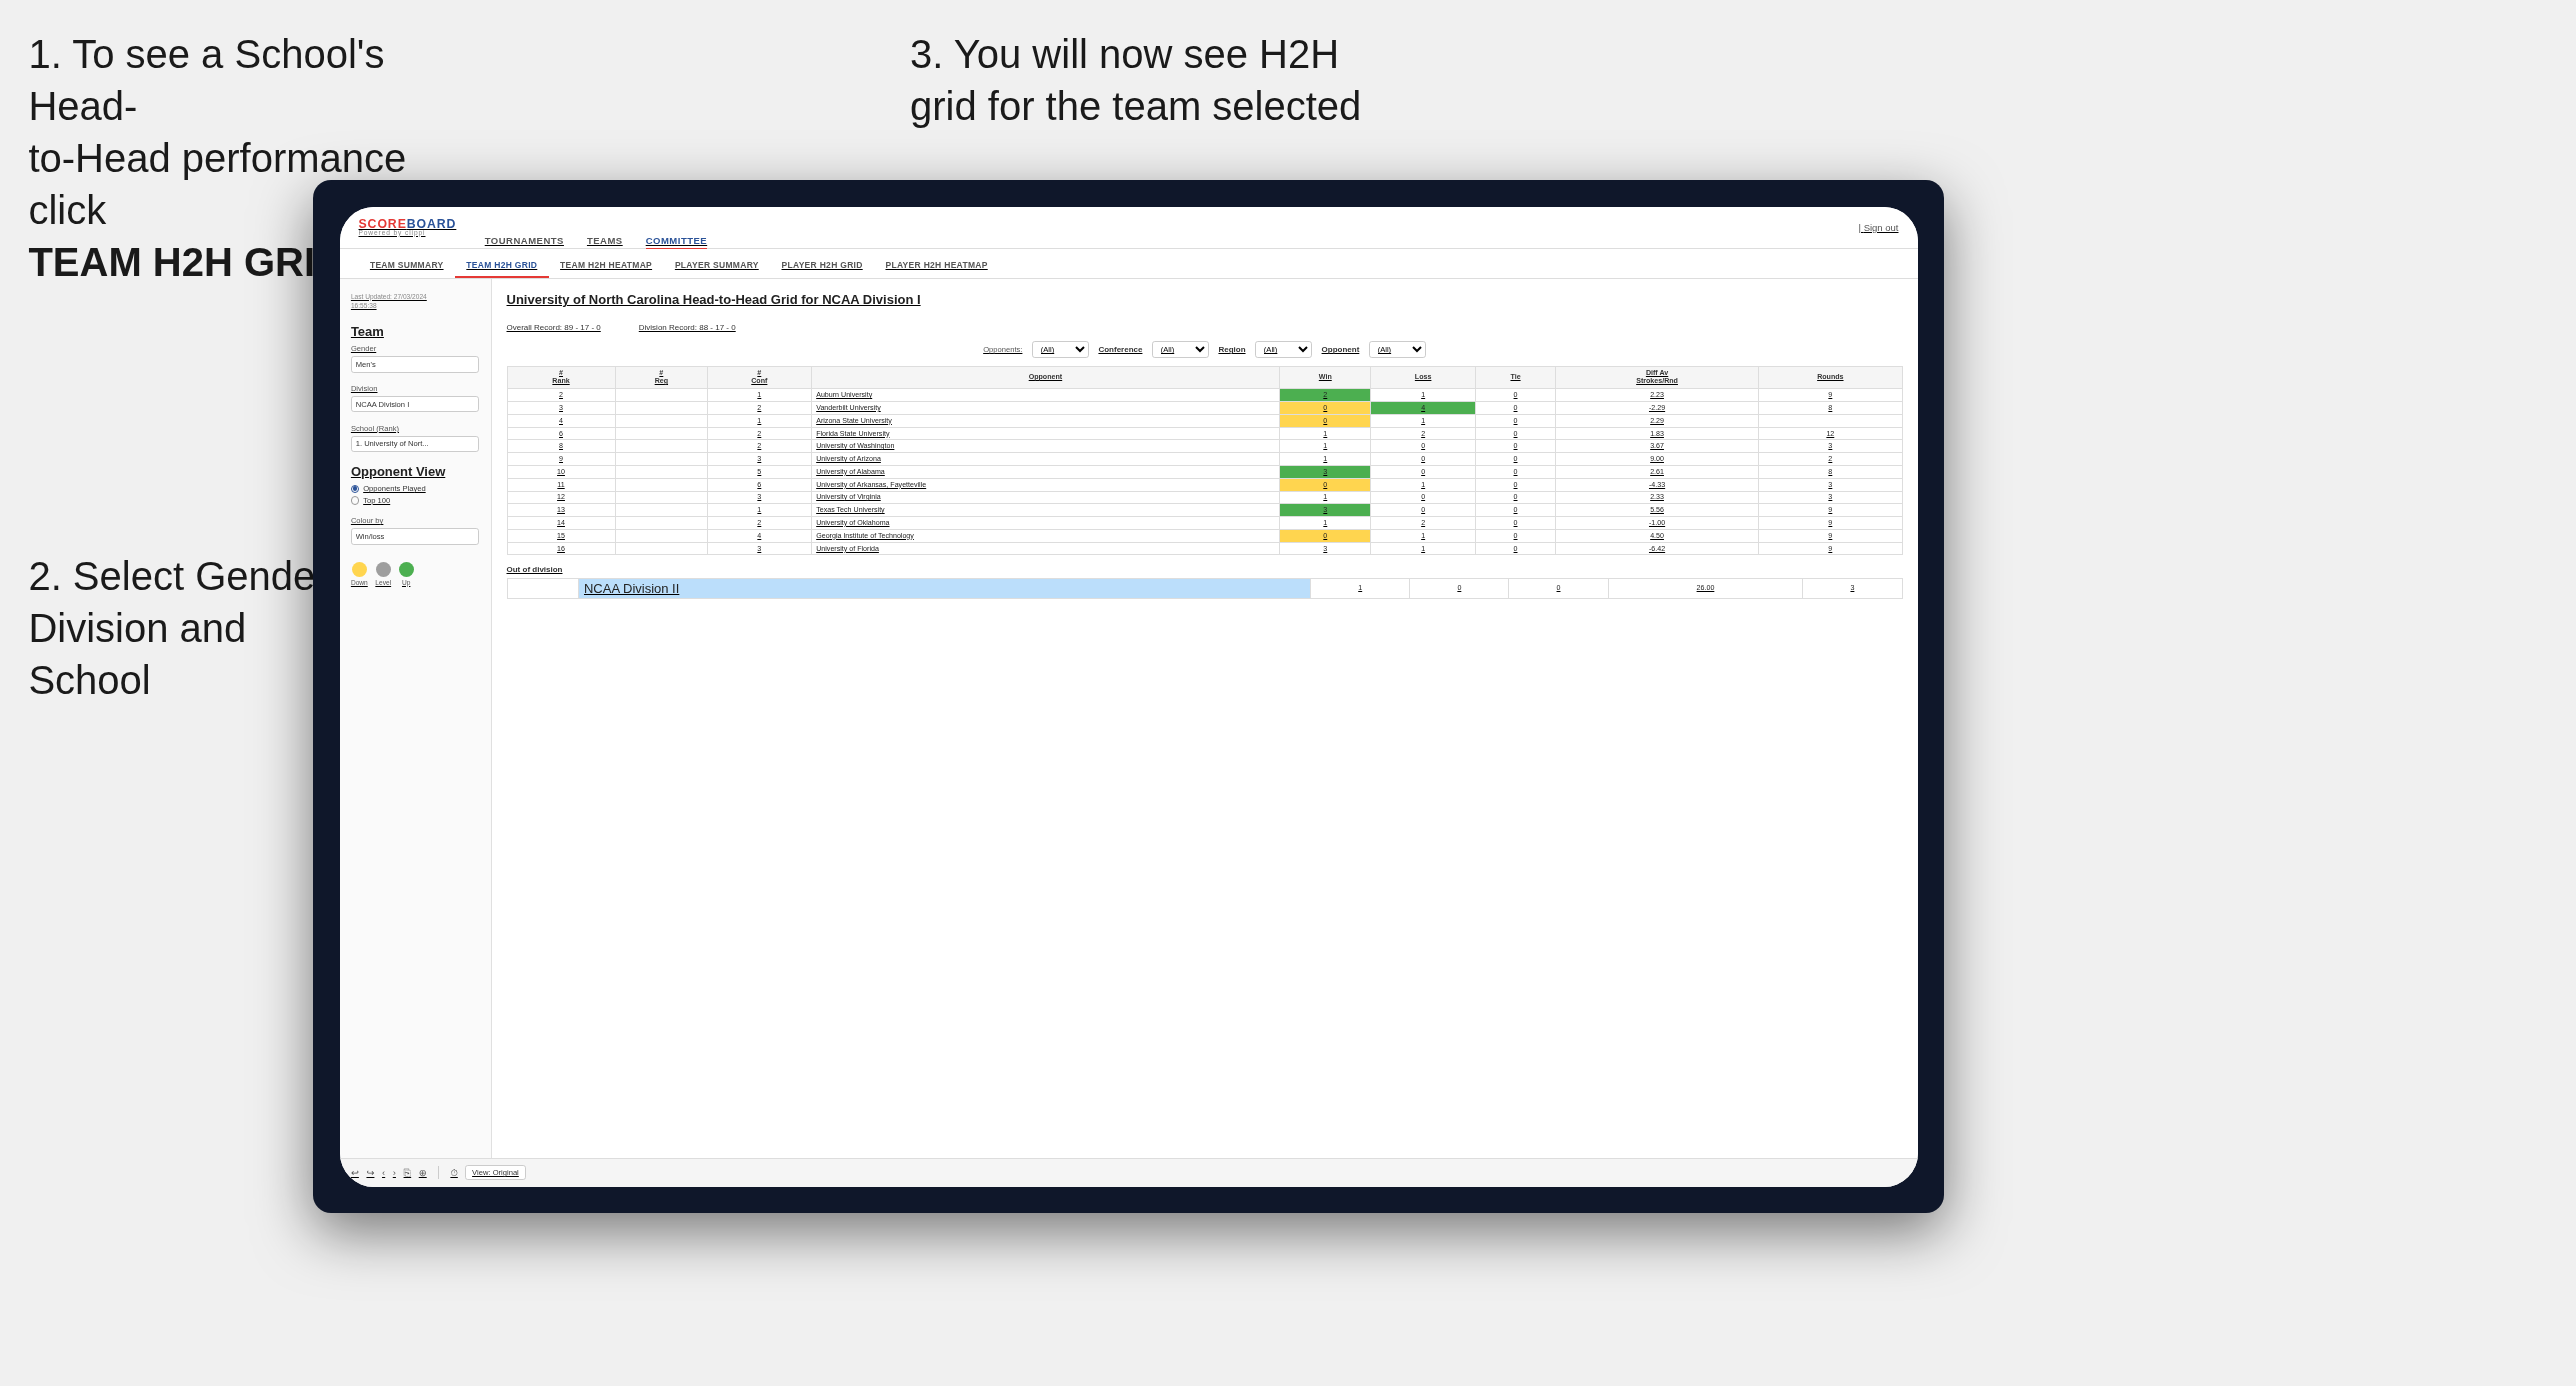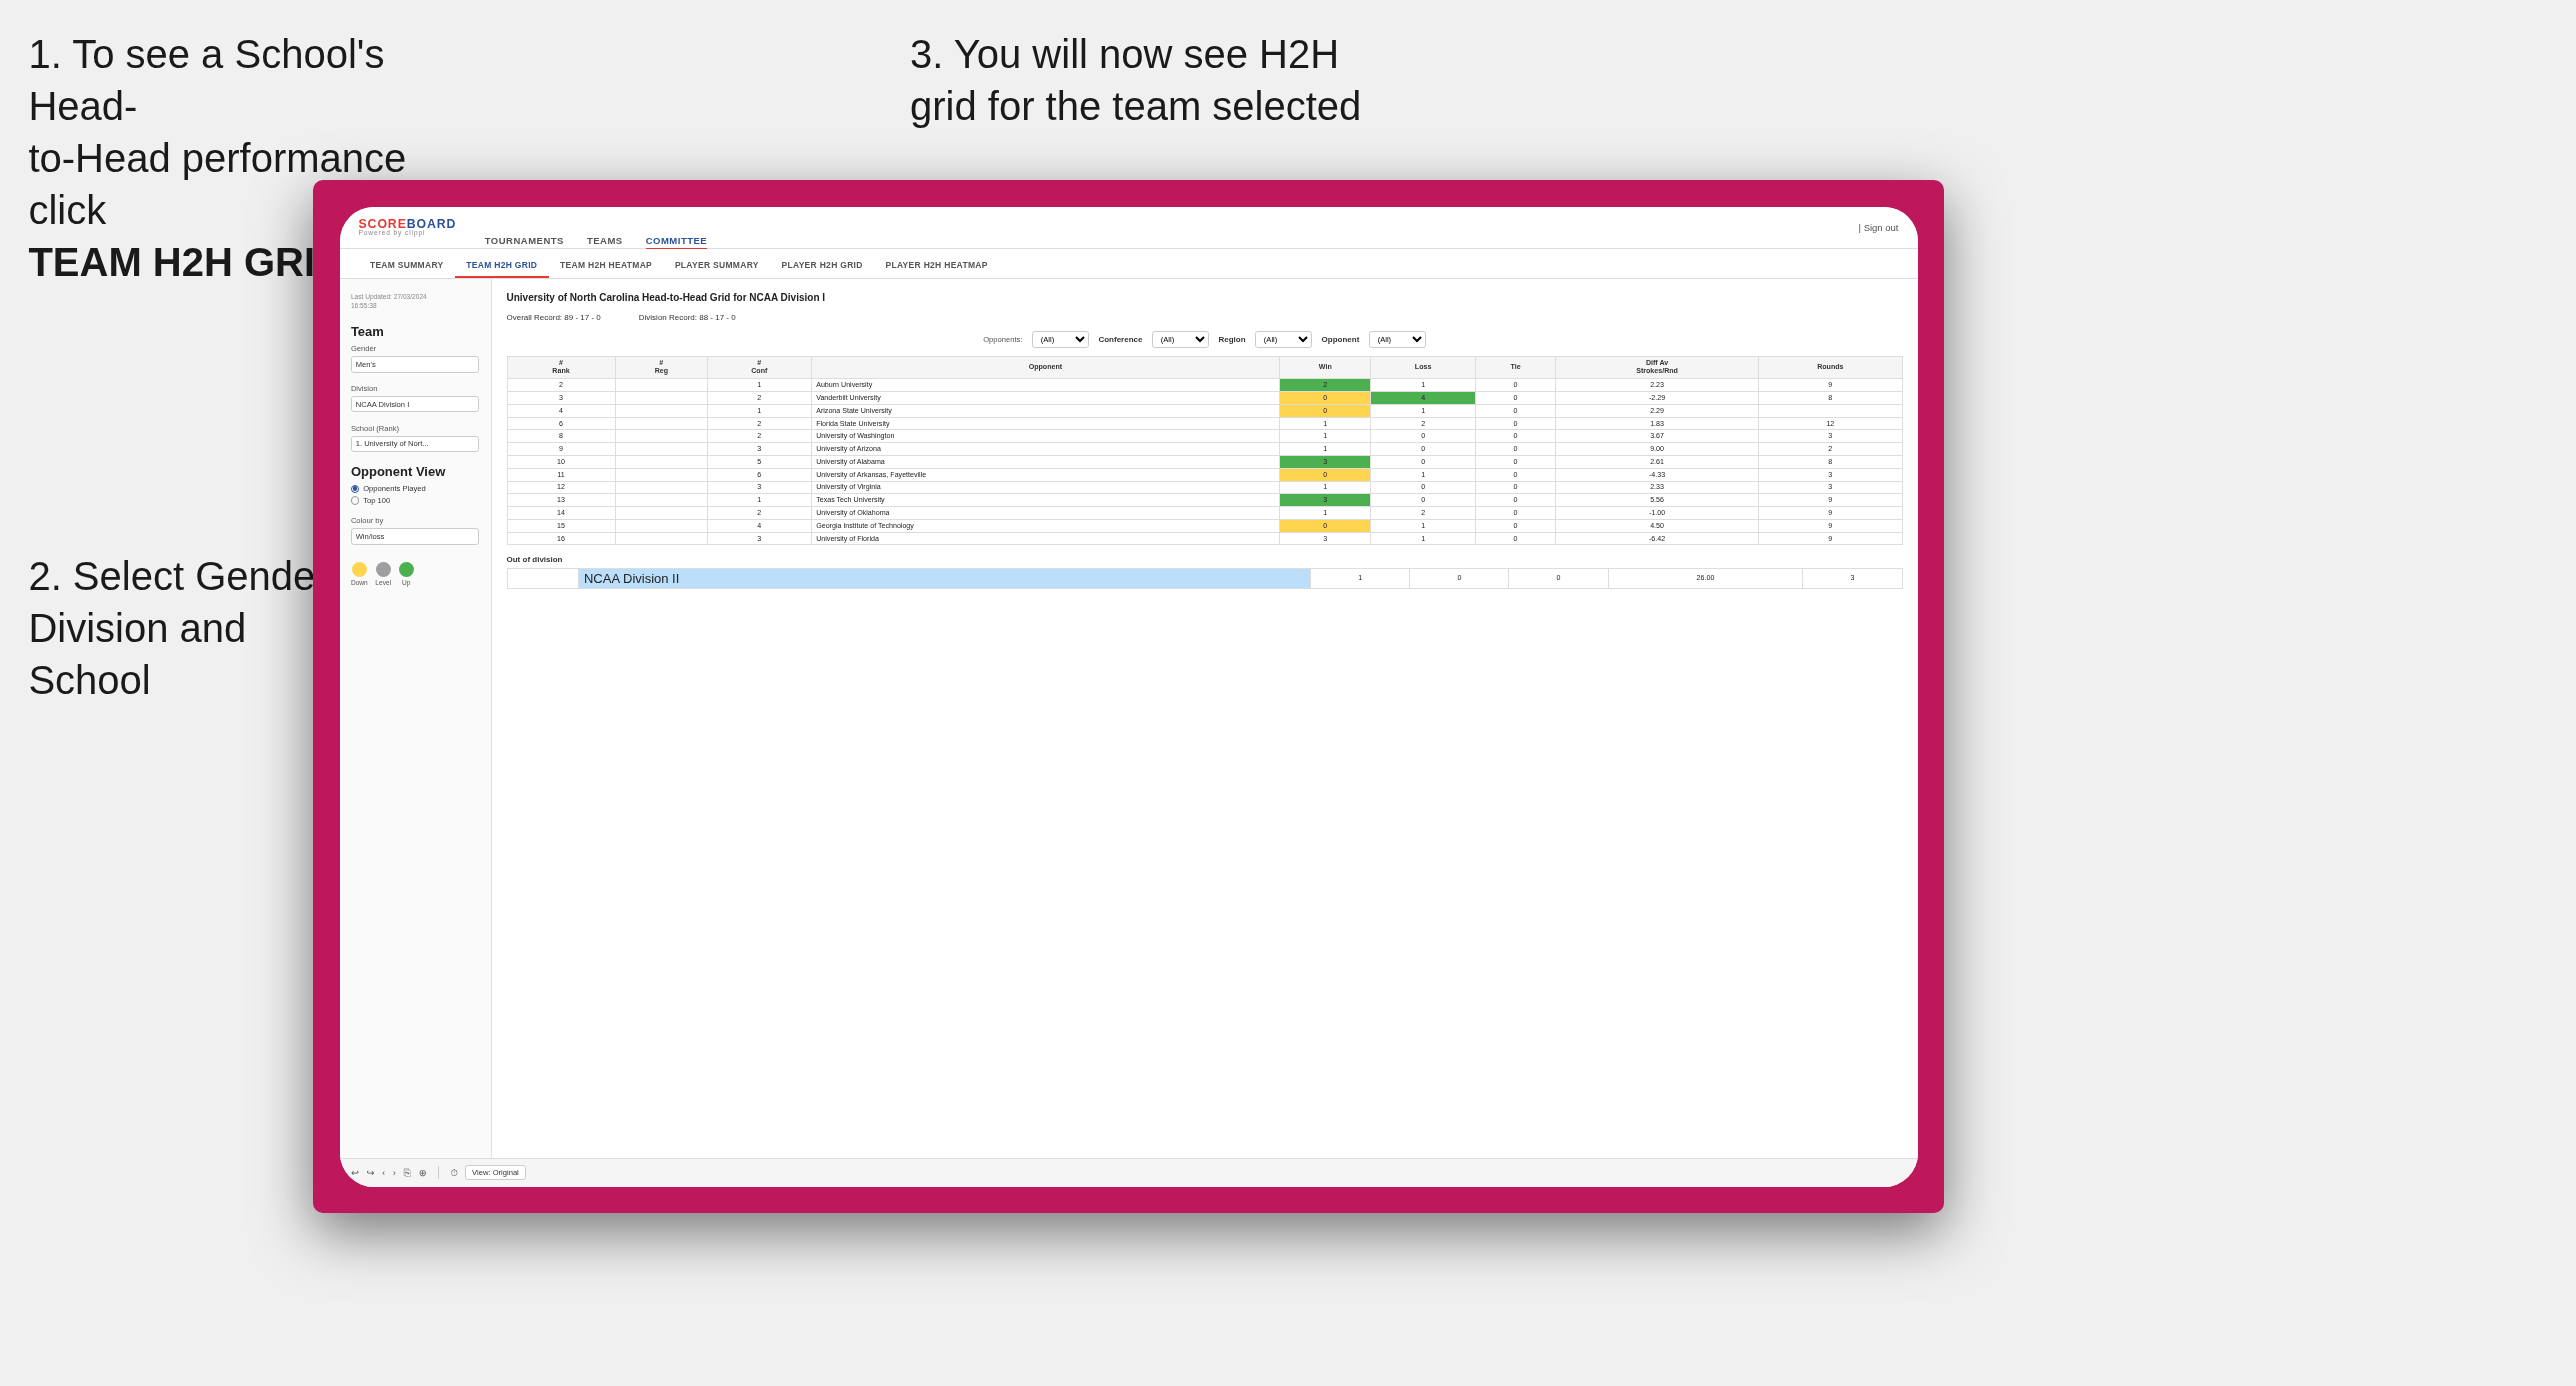--- a/index.html
+++ b/index.html
@@ -32,10 +32,11 @@
       left: 313px;
       width: 1631px;
       height: 1033px;
-      background: #be185d;
-      border-radius: 10px;
+      background: #0f172a;
+      border-radius: 18px;
       box-shadow: 0 19px 57px rgba(0,0,0,0.5);
       padding: 26.5px;
+      text-decoration: underline;
     }
 
     .tablet-screen {

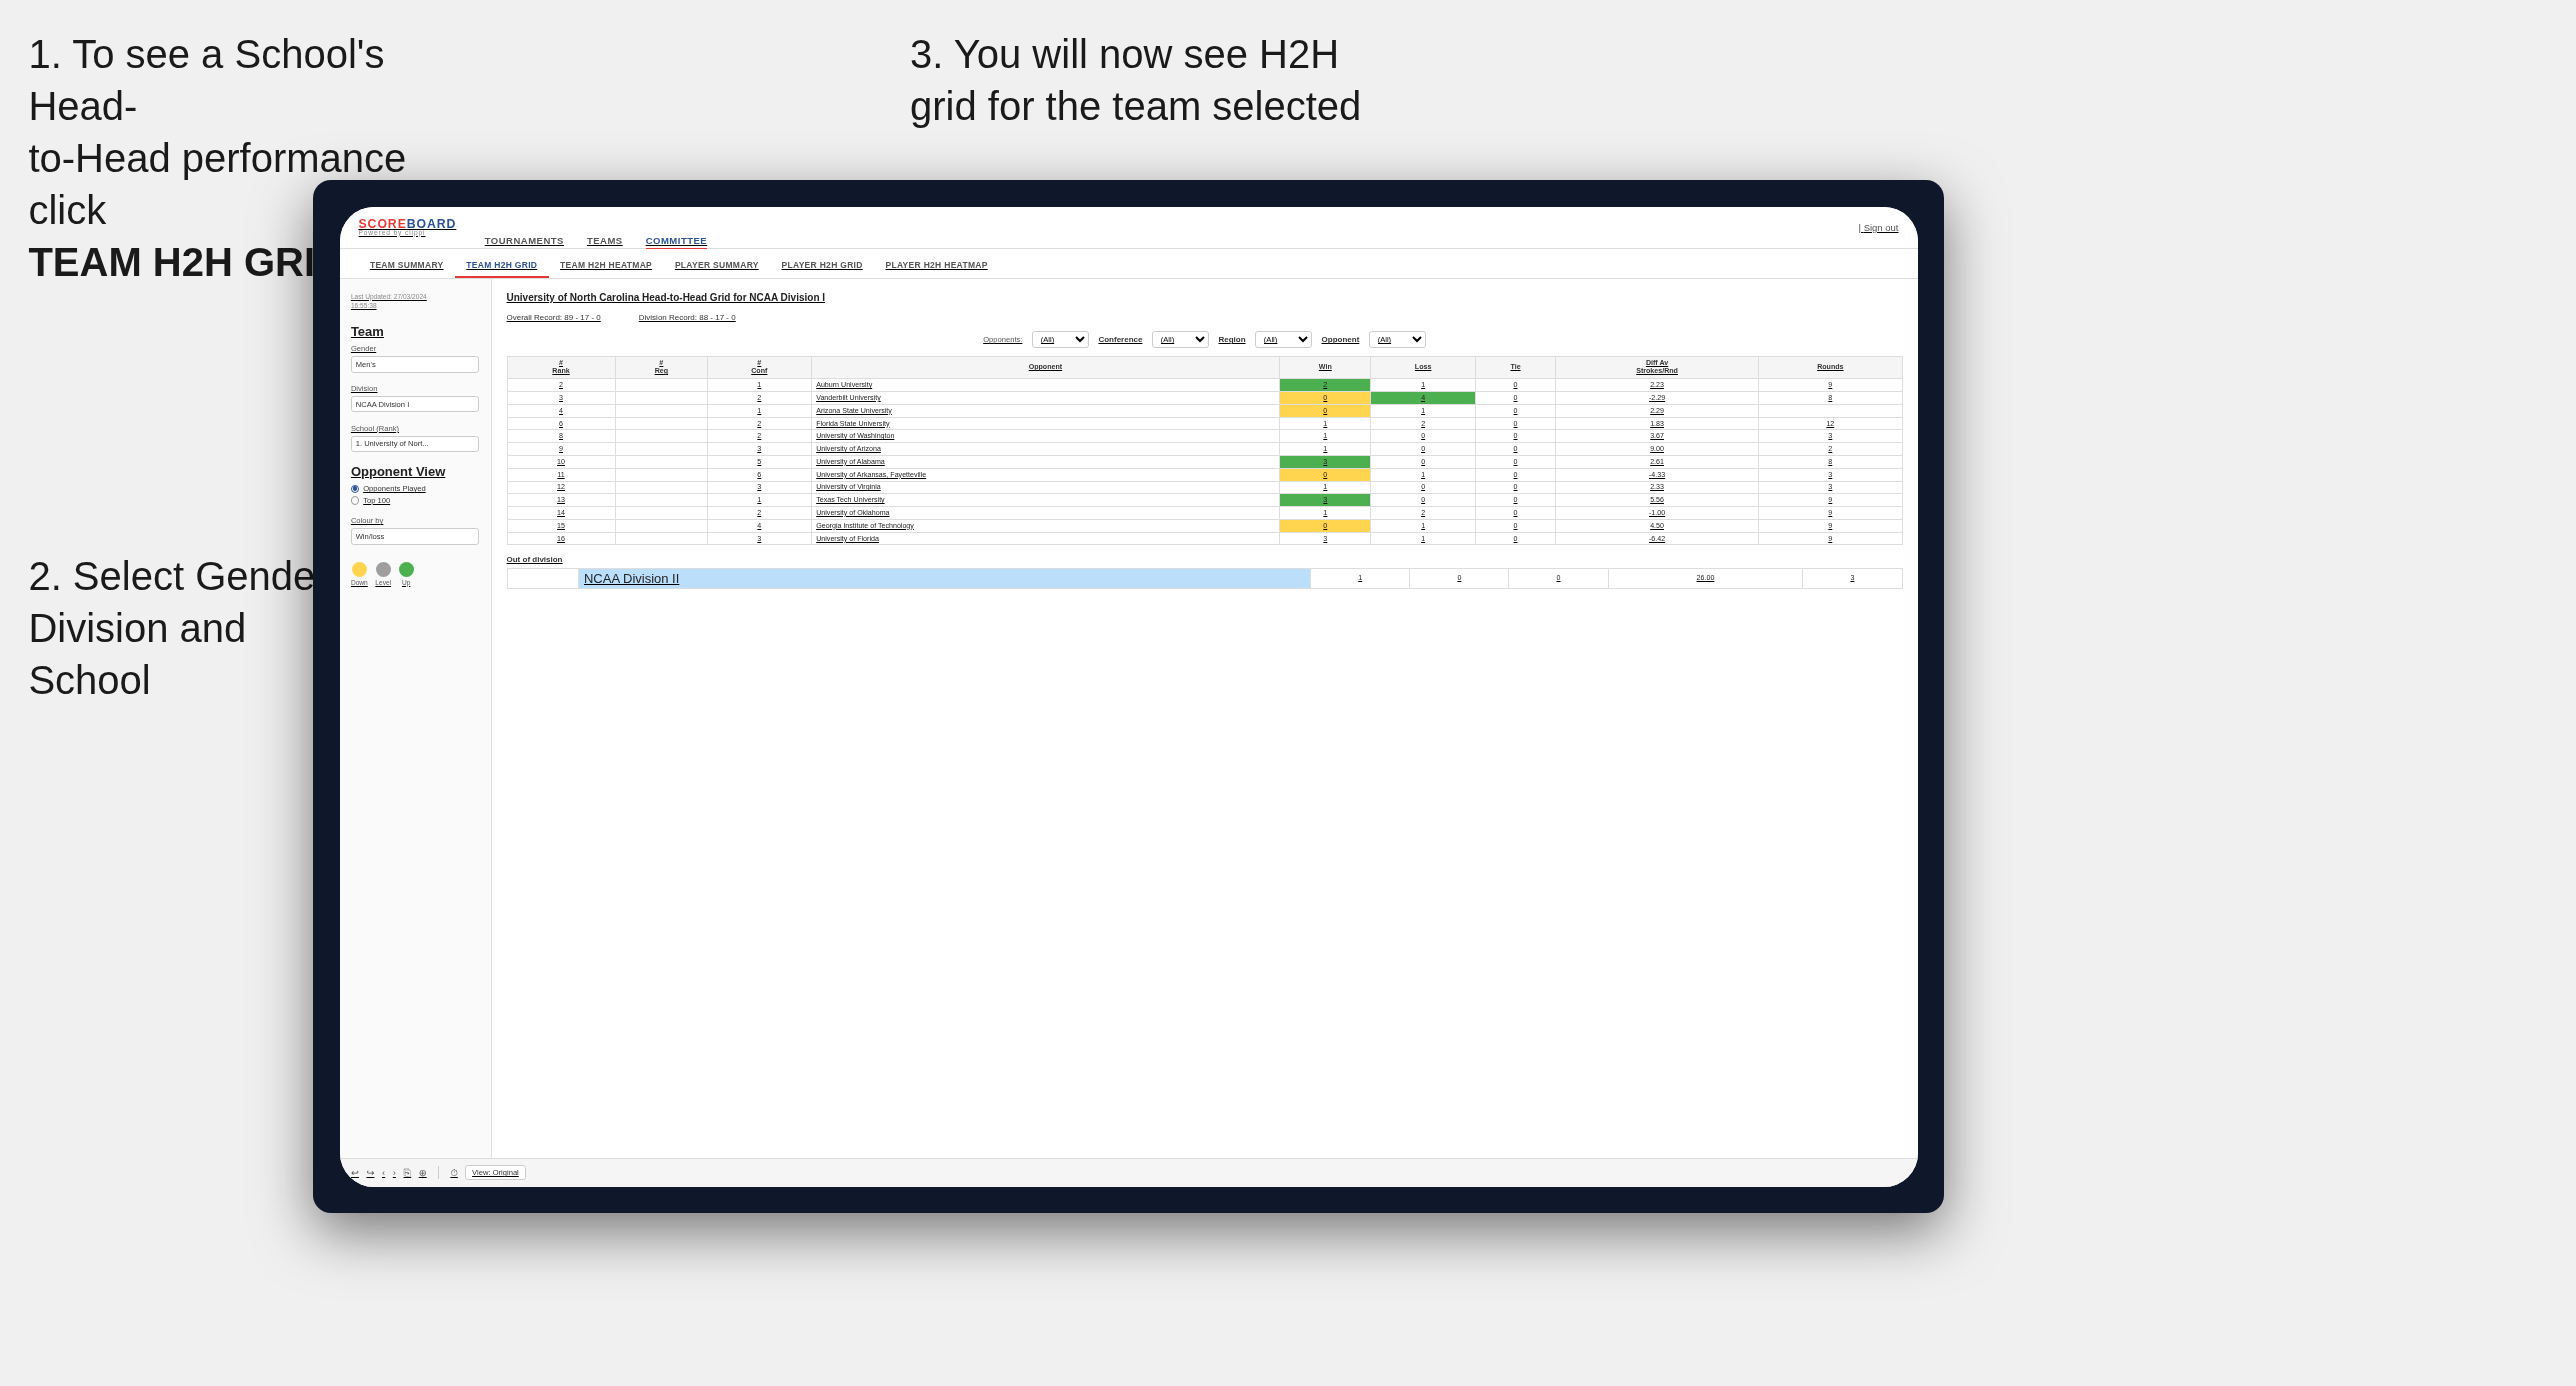--- a/index.html
+++ b/index.html
@@ -239,10 +239,10 @@
     }
 
     .grid-title {
-      font-size: 10px;
+      font-size: 13px;
       font-weight: 700;
       color: #222;
-      margin-bottom: 10px;
+      margin-bottom: 16px;
     }
     .grid-records {
       display: flex;

